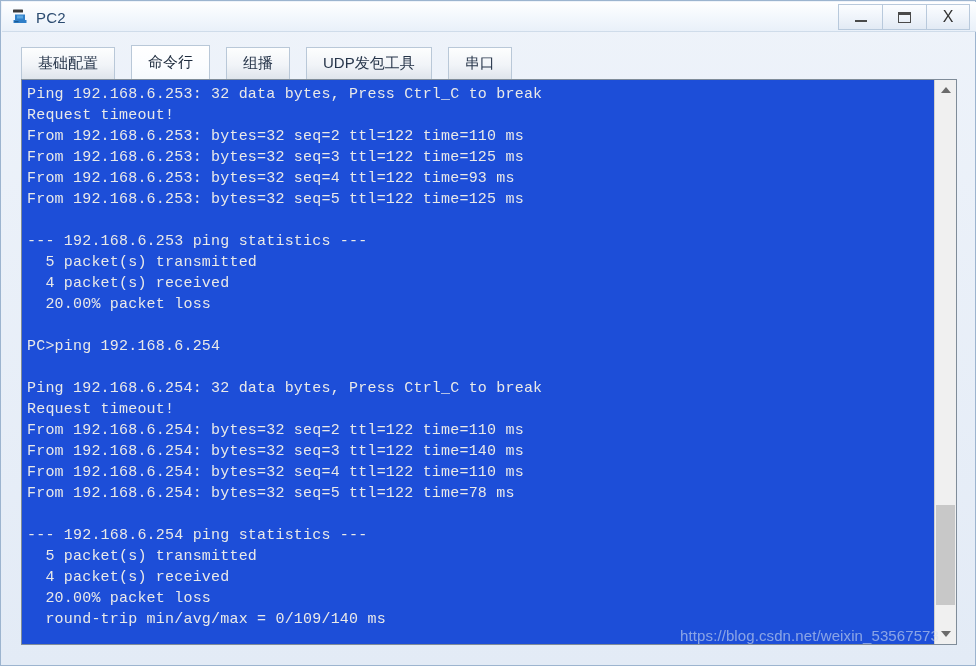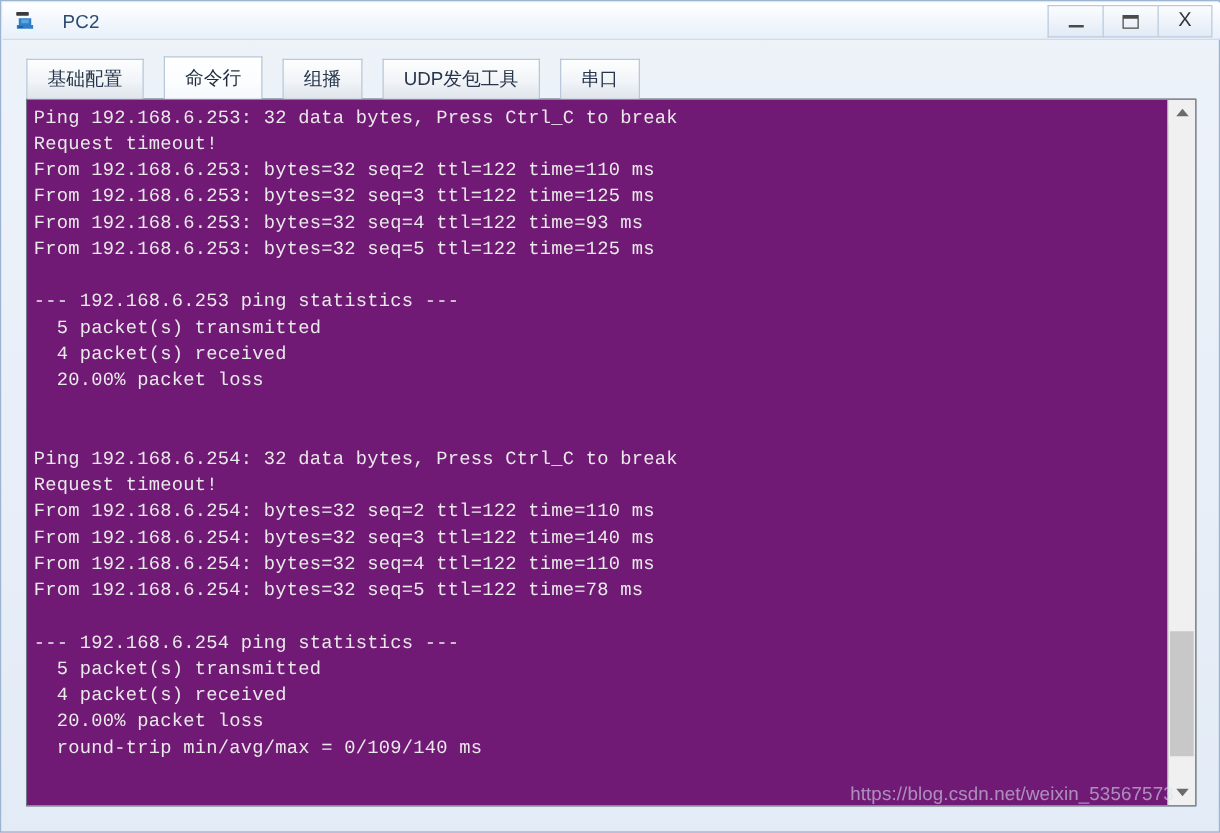--- a/index.html
+++ b/index.html
@@ -41,7 +41,7 @@
     height: 30px;
     display: flex;
     align-items: center;
-    gap: 20px;
+    gap: 6px;
   }
   .app-icon {
     width: 18px; height: 18px;

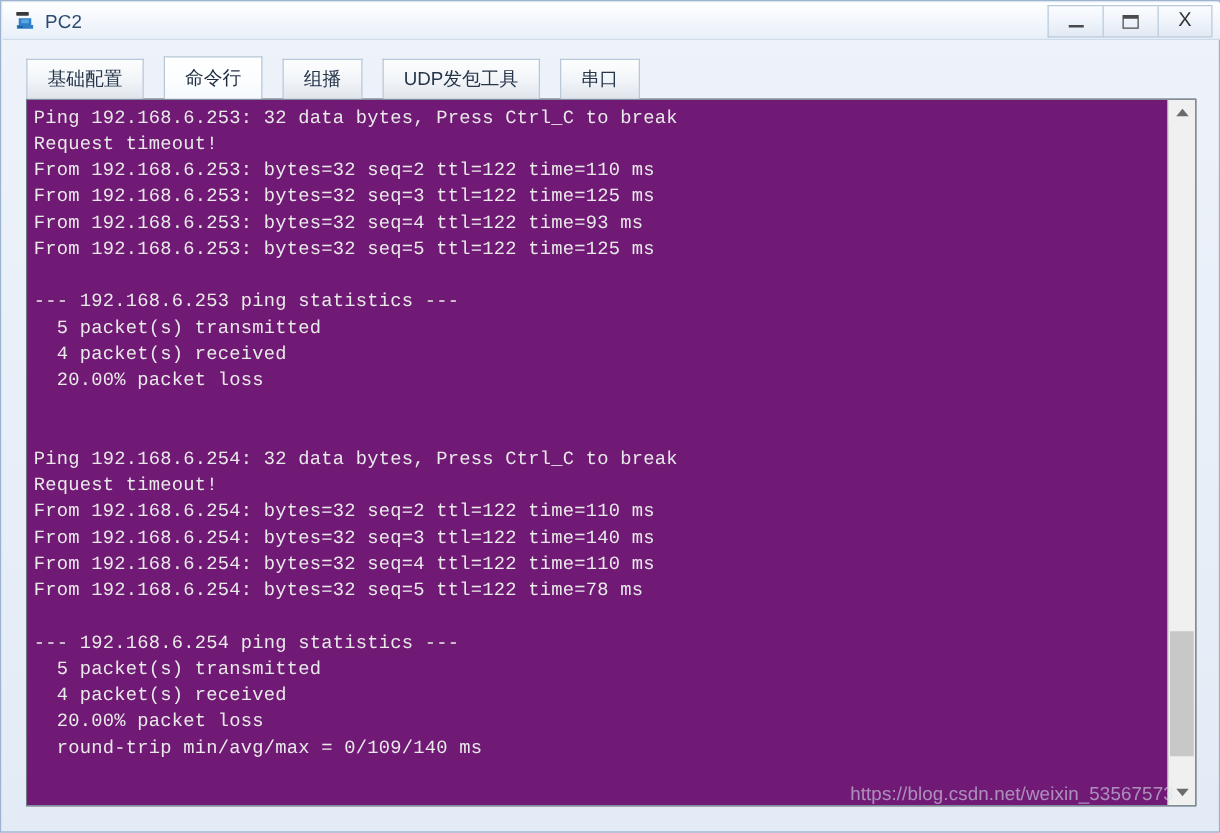--- a/index.html
+++ b/index.html
@@ -150,7 +150,7 @@
     left: 0; top: 0;
     width: 912px;
     height: 564px;
-    background: #701a75;
+    background: #1d4ed8;
     overflow: hidden;
     padding: 4px 0 0 4px;
     box-sizing: border-box;

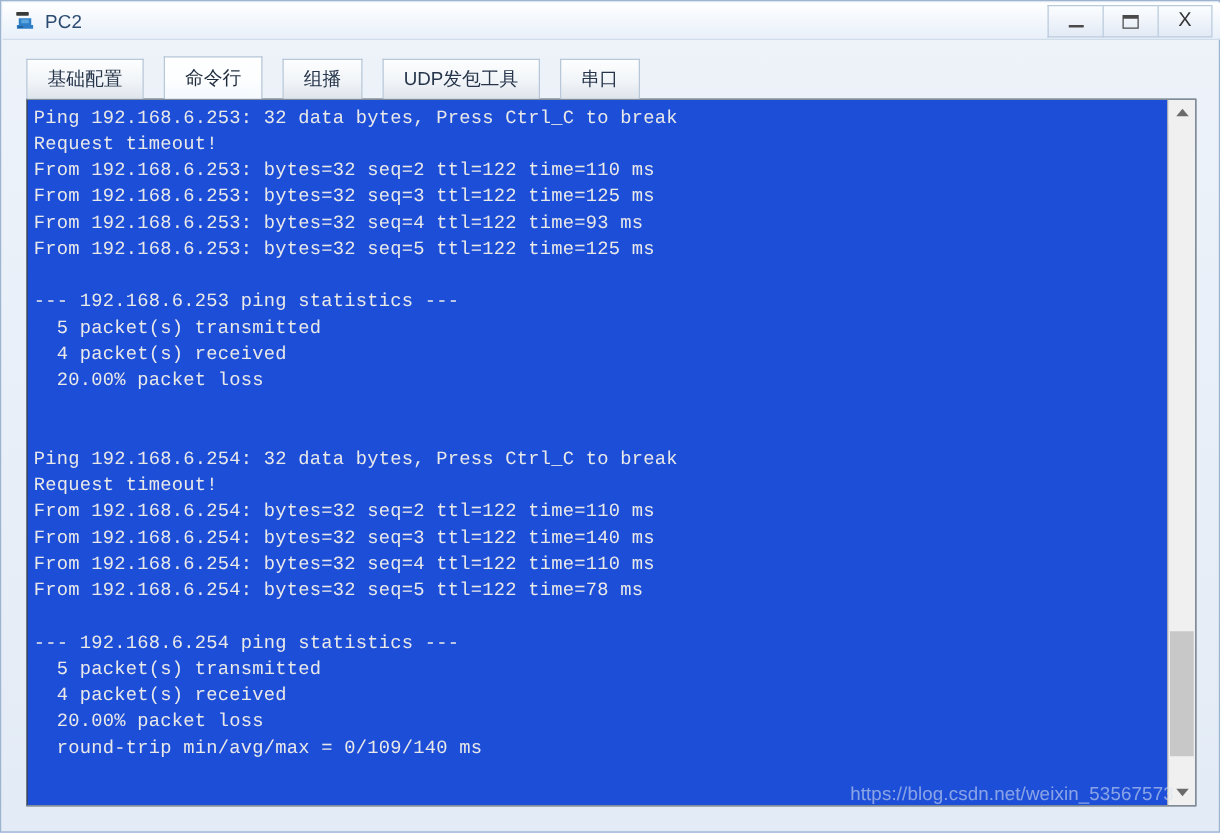--- a/index.html
+++ b/index.html
@@ -285,6 +285,7 @@
         <div class="term-line">  4 packet(s) received</div>
         <div class="term-line">  20.00% packet loss</div>
         <div class="term-line blank">&nbsp;</div>
+        <div class="term-line">PC&gt;ping 192.168.6.254</div>
         <div class="term-line blank">&nbsp;</div>
         <div class="term-line">Ping 192.168.6.254: 32 data bytes, Press Ctrl_C to break</div>
         <div class="term-line">Request timeout!</div>

